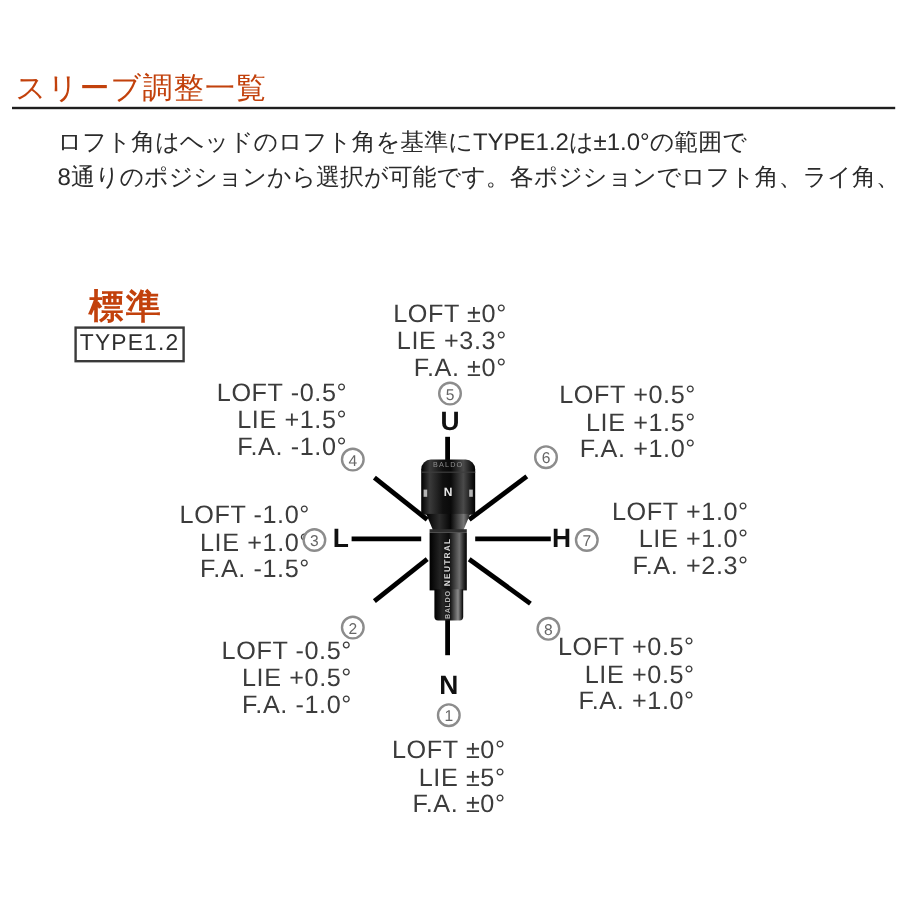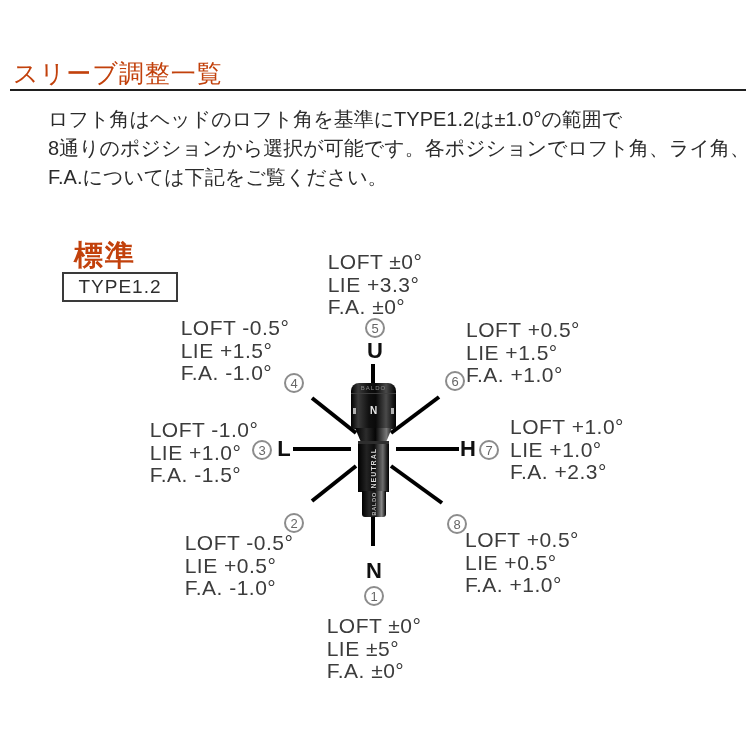--- a/index.html
+++ b/index.html
@@ -105,7 +105,6 @@
   <div class="intro">
     <div>ロフト角はヘッドのロフト角を基準にTYPE1.2は±1.0°の範囲で</div>
     <div>8通りのポジションから選択が可能です。各ポジションでロフト角、ライ角、</div>
-    <div>F.A.については下記をご覧ください。</div>
   </div>
 
   <div class="std-label">標準</div>

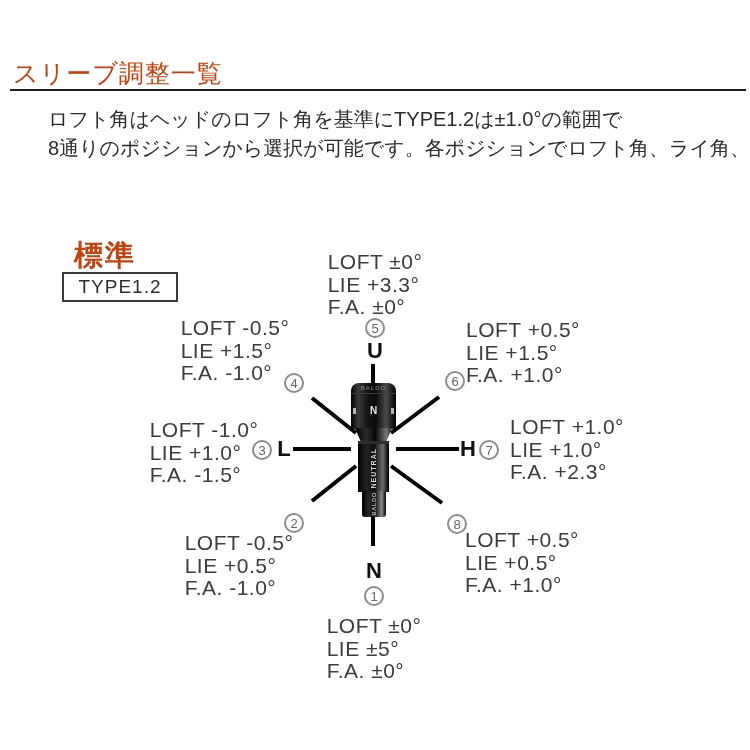--- a/index.html
+++ b/index.html
@@ -38,7 +38,7 @@
   .pos-block {
     position:absolute; transform:translateX(-50%);
     font-size:21px; line-height:22.5px; color:#3c3c3c;
-    text-align:left; white-space:nowrap; letter-spacing:0.5px;
+    text-align:right; white-space:nowrap; letter-spacing:0.5px;
   }
   
   .cnum {

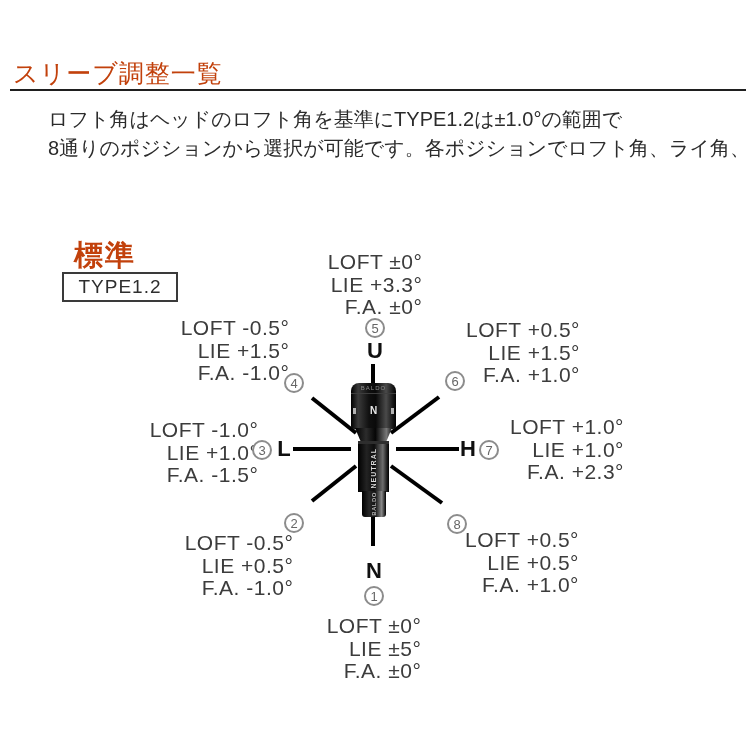--- a/index.html
+++ b/index.html
@@ -28,7 +28,7 @@
     font-size:29px; font-weight:bold; color:#c2410c; letter-spacing:2px;
   }
   .type-box {
-    position:absolute; left:62px; top:272px; width:116px; height:30px;
+    position:absolute; left:62px; top:272px; width:92px; height:30px;
     border:2px solid #3a3a3a; display:flex; align-items:center; justify-content:center;
     font-size:19px; color:#2e2e2e; letter-spacing:1px; background:#fff;
   }

